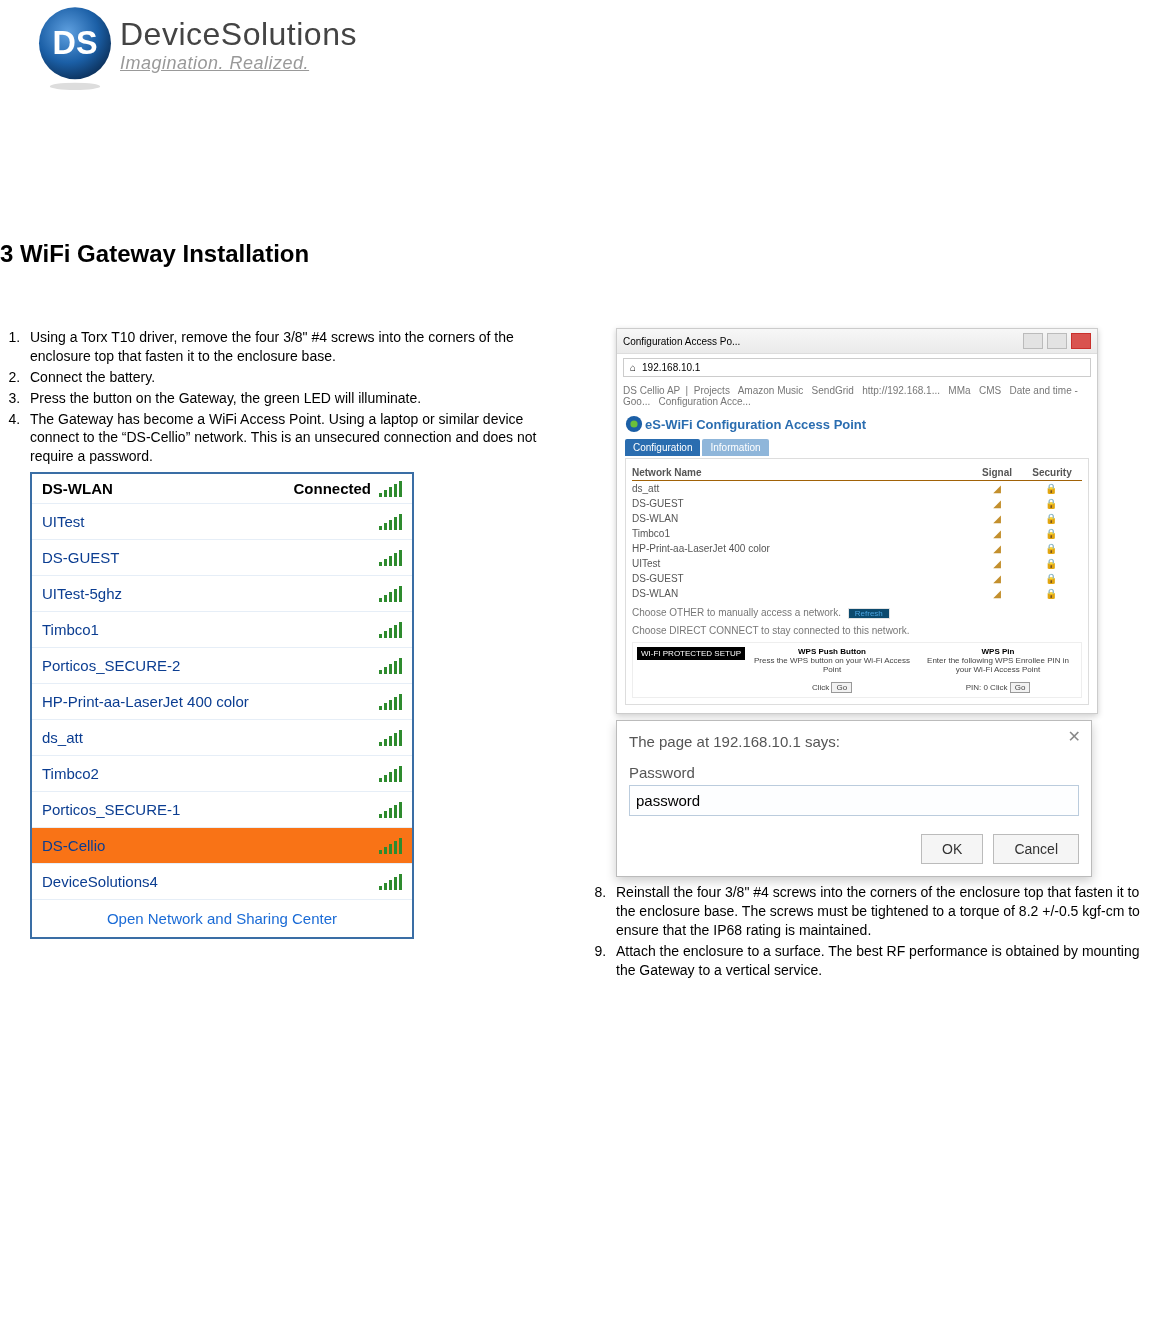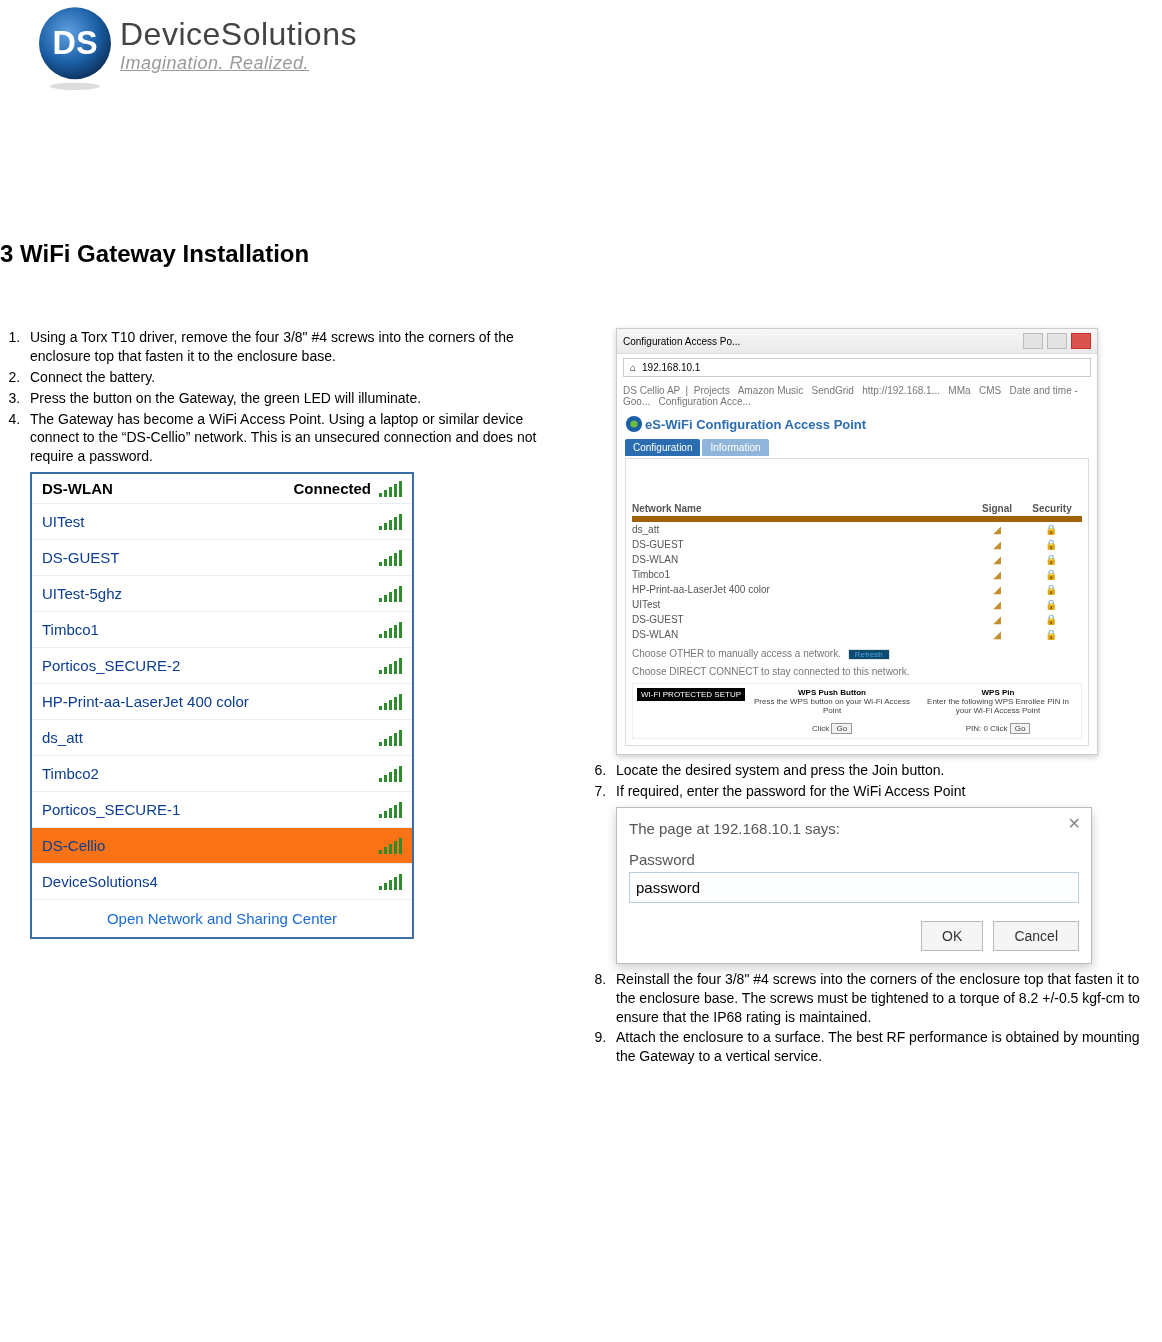--- a/index.html
+++ b/index.html
@@ -144,7 +144,7 @@
     background:#fff; border:1px solid #ddd; margin:0 8px 8px 8px; padding:6px;
   }
   .cfg-thead {
-    display:flex; font-weight:bold; color:#555; padding:2px 0; border-bottom:6px solid #a16207;margin-top:36px;
+    display:flex; font-weight:bold; color:#555; padding:2px 0; border-bottom:1px solid #a16207;
   }
   .cfg-thead .c1 { flex:1; }
   .cfg-thead .c2 { width:50px; text-align:center; }

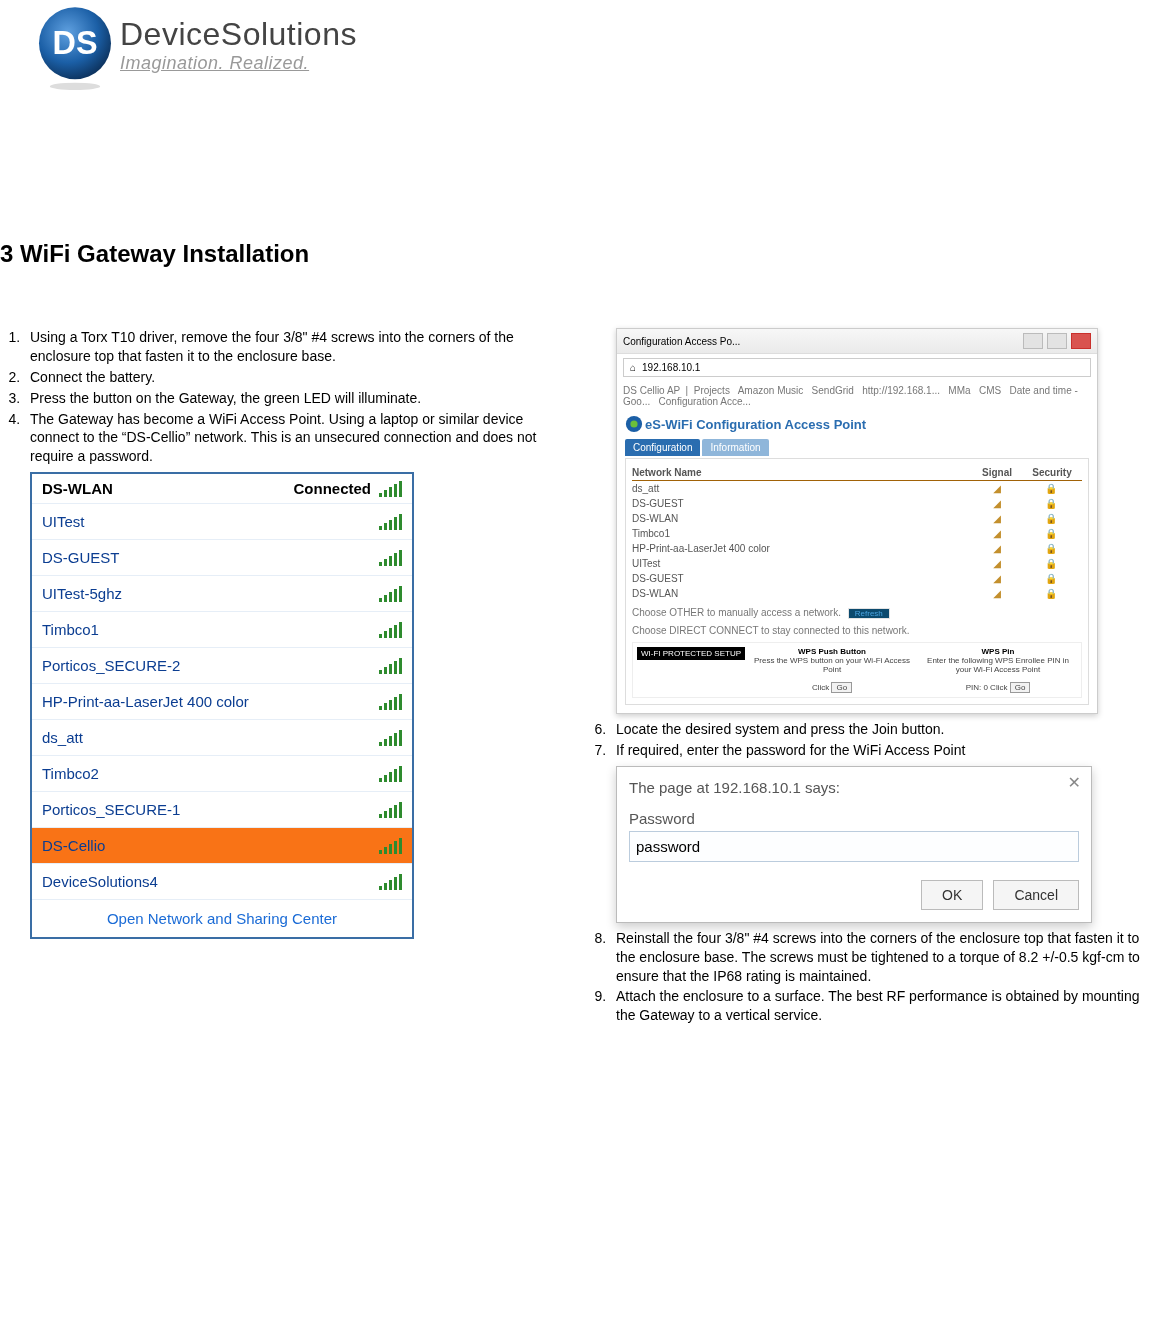--- a/index.html
+++ b/index.html
@@ -450,10 +450,6 @@
       </div>
     </div>
 
-    <ol start="6">
-      <li>Locate the desired system and press the Join button.</li>
-      <li>If required, enter the password for the WiFi Access Point</li>
-    </ol>
 
     <div class="dlg">
       <span class="x">✕</span>

